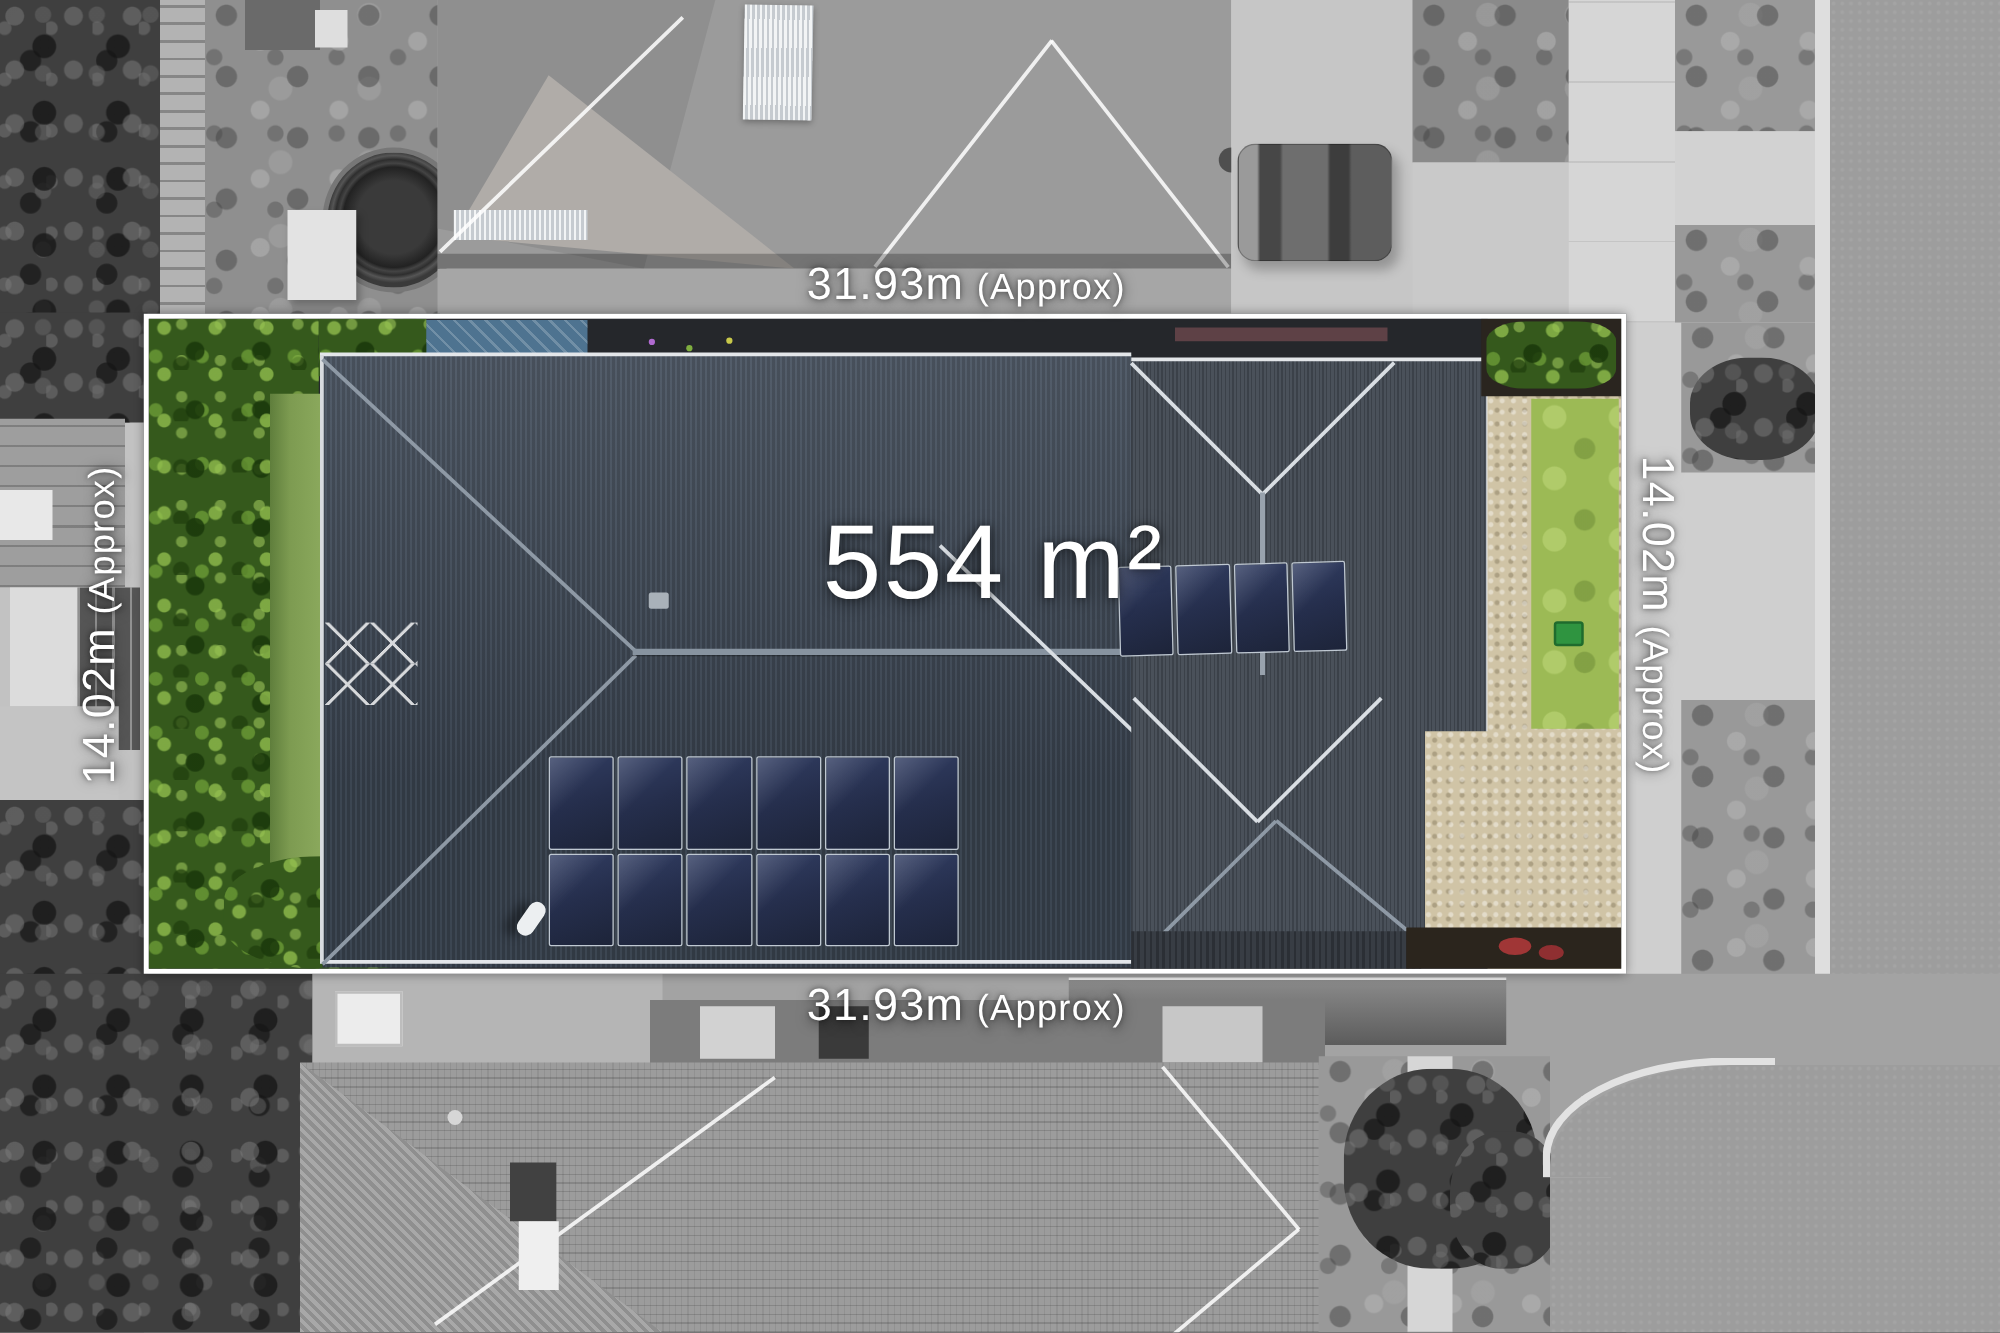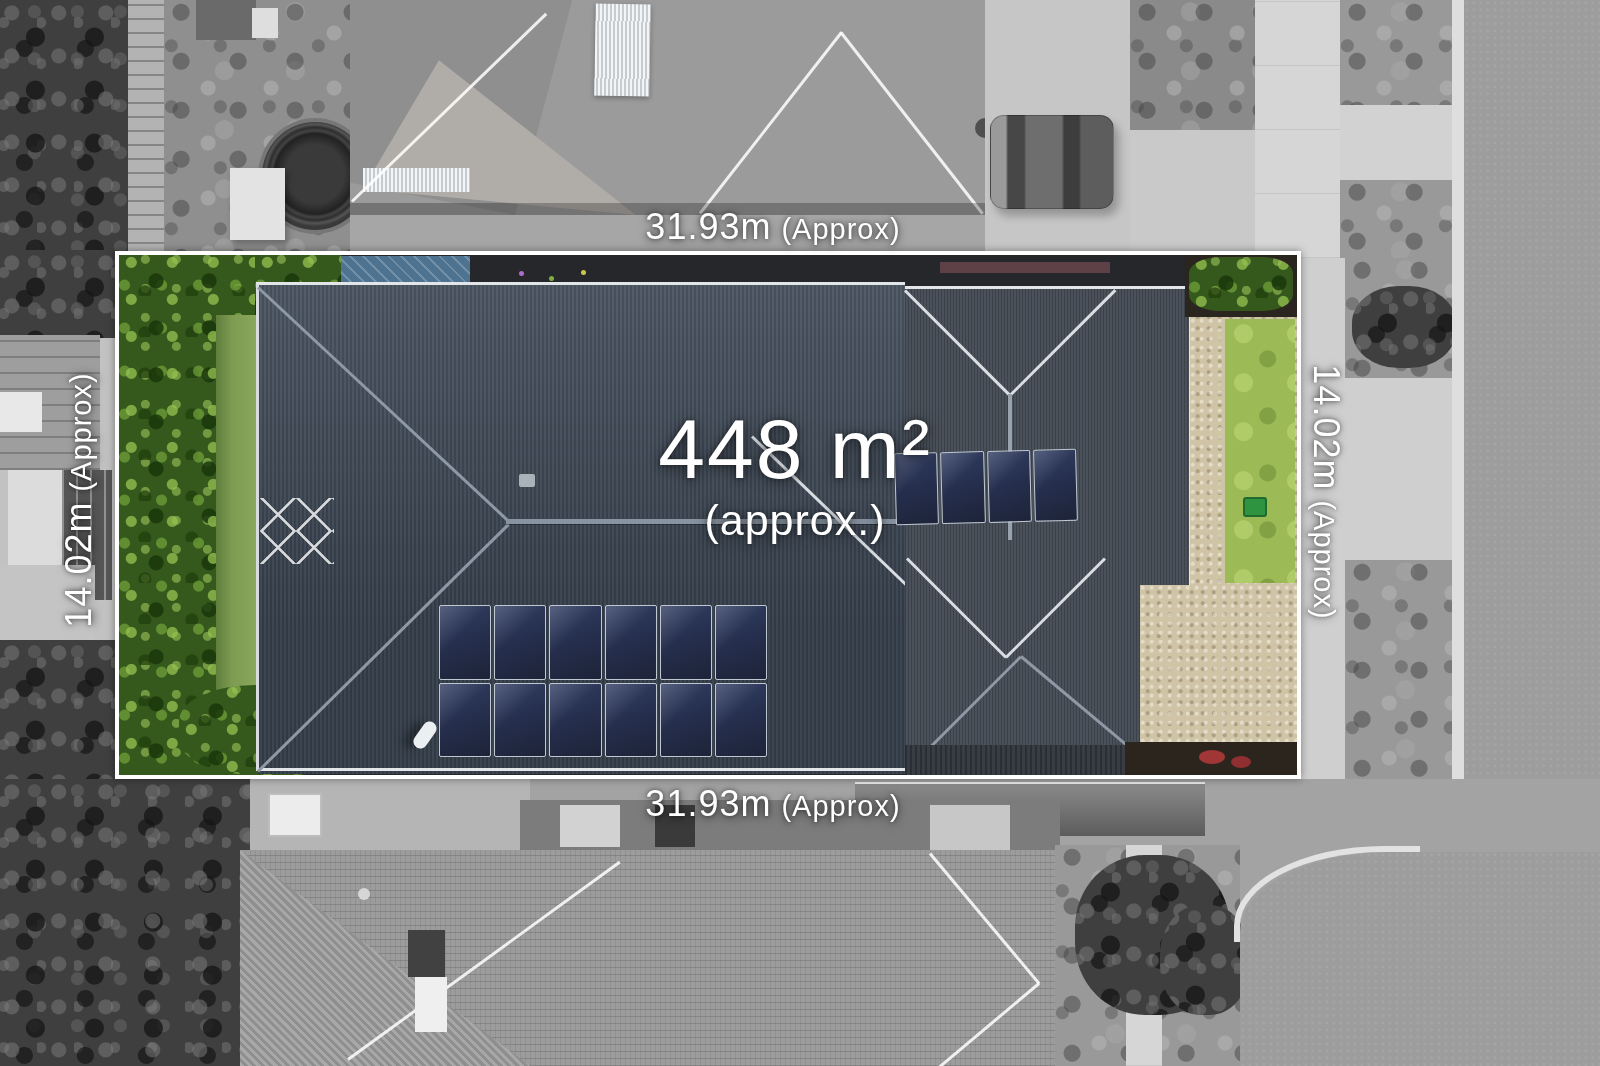--- a/index.html
+++ b/index.html
@@ -252,7 +252,7 @@
     <span class="dim-qual">(Approx)</span>
   </div>
   <div class="area-label" style="left:795px;top:410px;transform:translateX(-50%)">
-    <div class="area-value">448 m²</div>
+    <div class="area-value">554 m²</div>
     <div class="area-qual">(approx.)</div>
   </div>
 

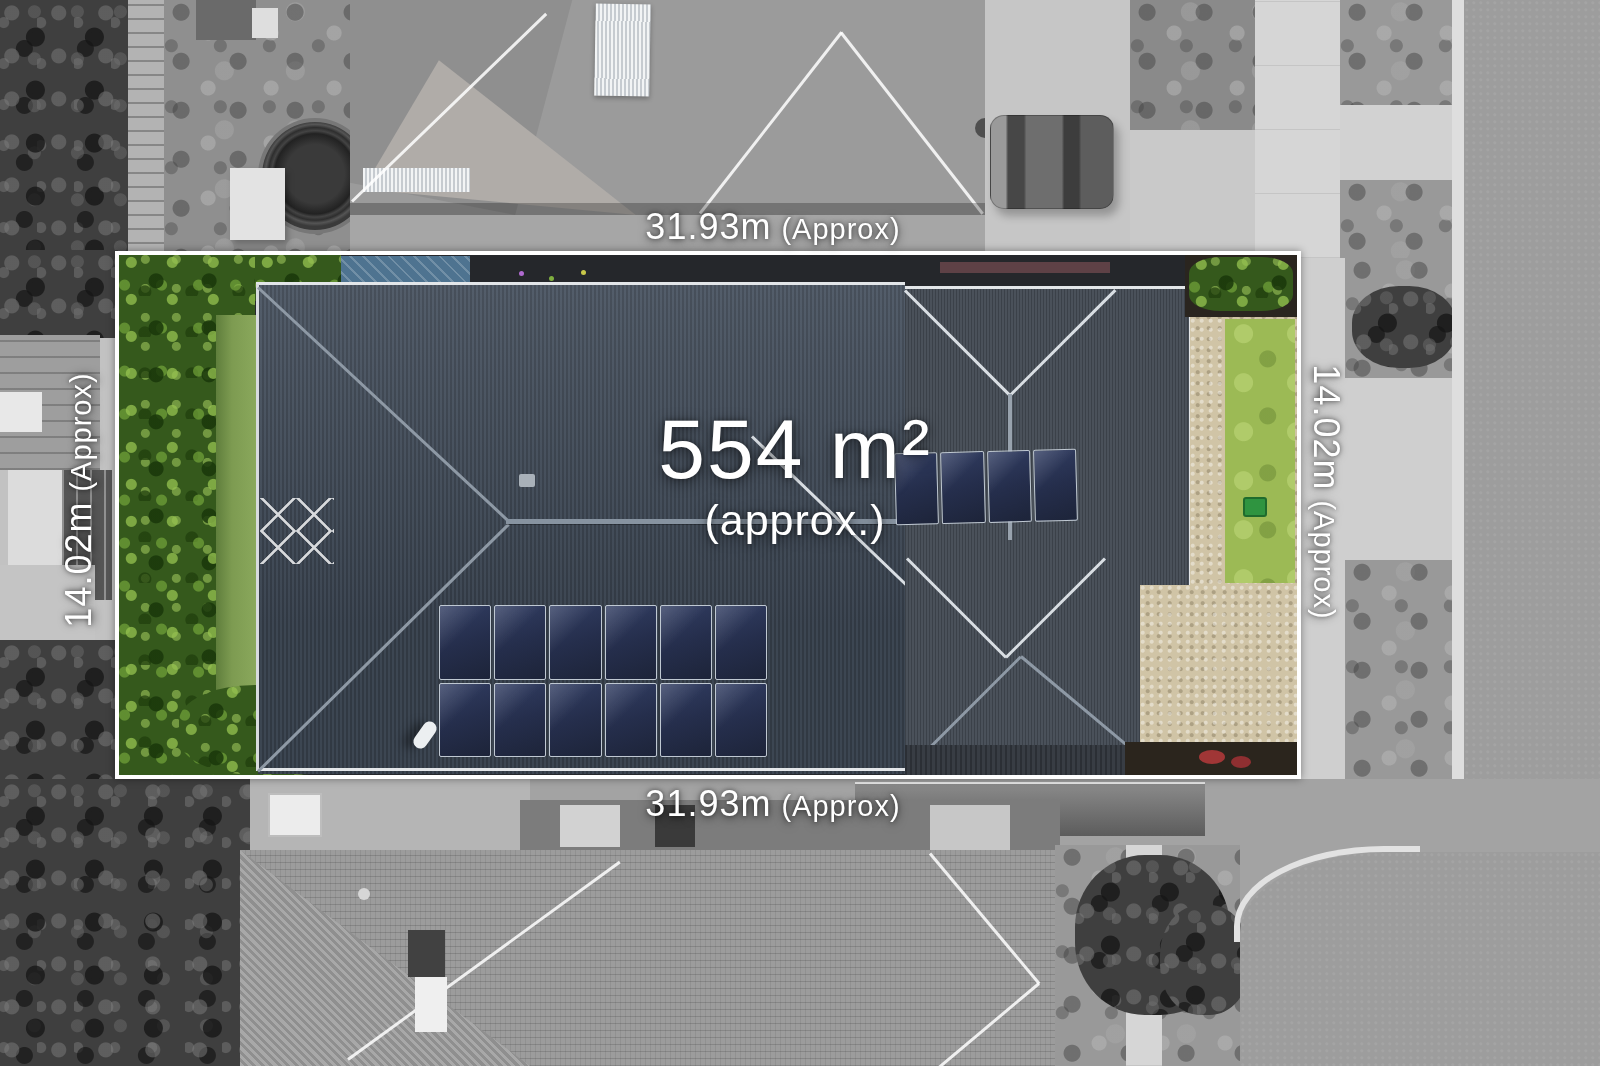--- a/index.html
+++ b/index.html
@@ -253,7 +253,6 @@
   </div>
   <div class="area-label" style="left:795px;top:410px;transform:translateX(-50%)">
     <div class="area-value">554 m²</div>
-    <div class="area-qual">(approx.)</div>
   </div>
 
 </div>

